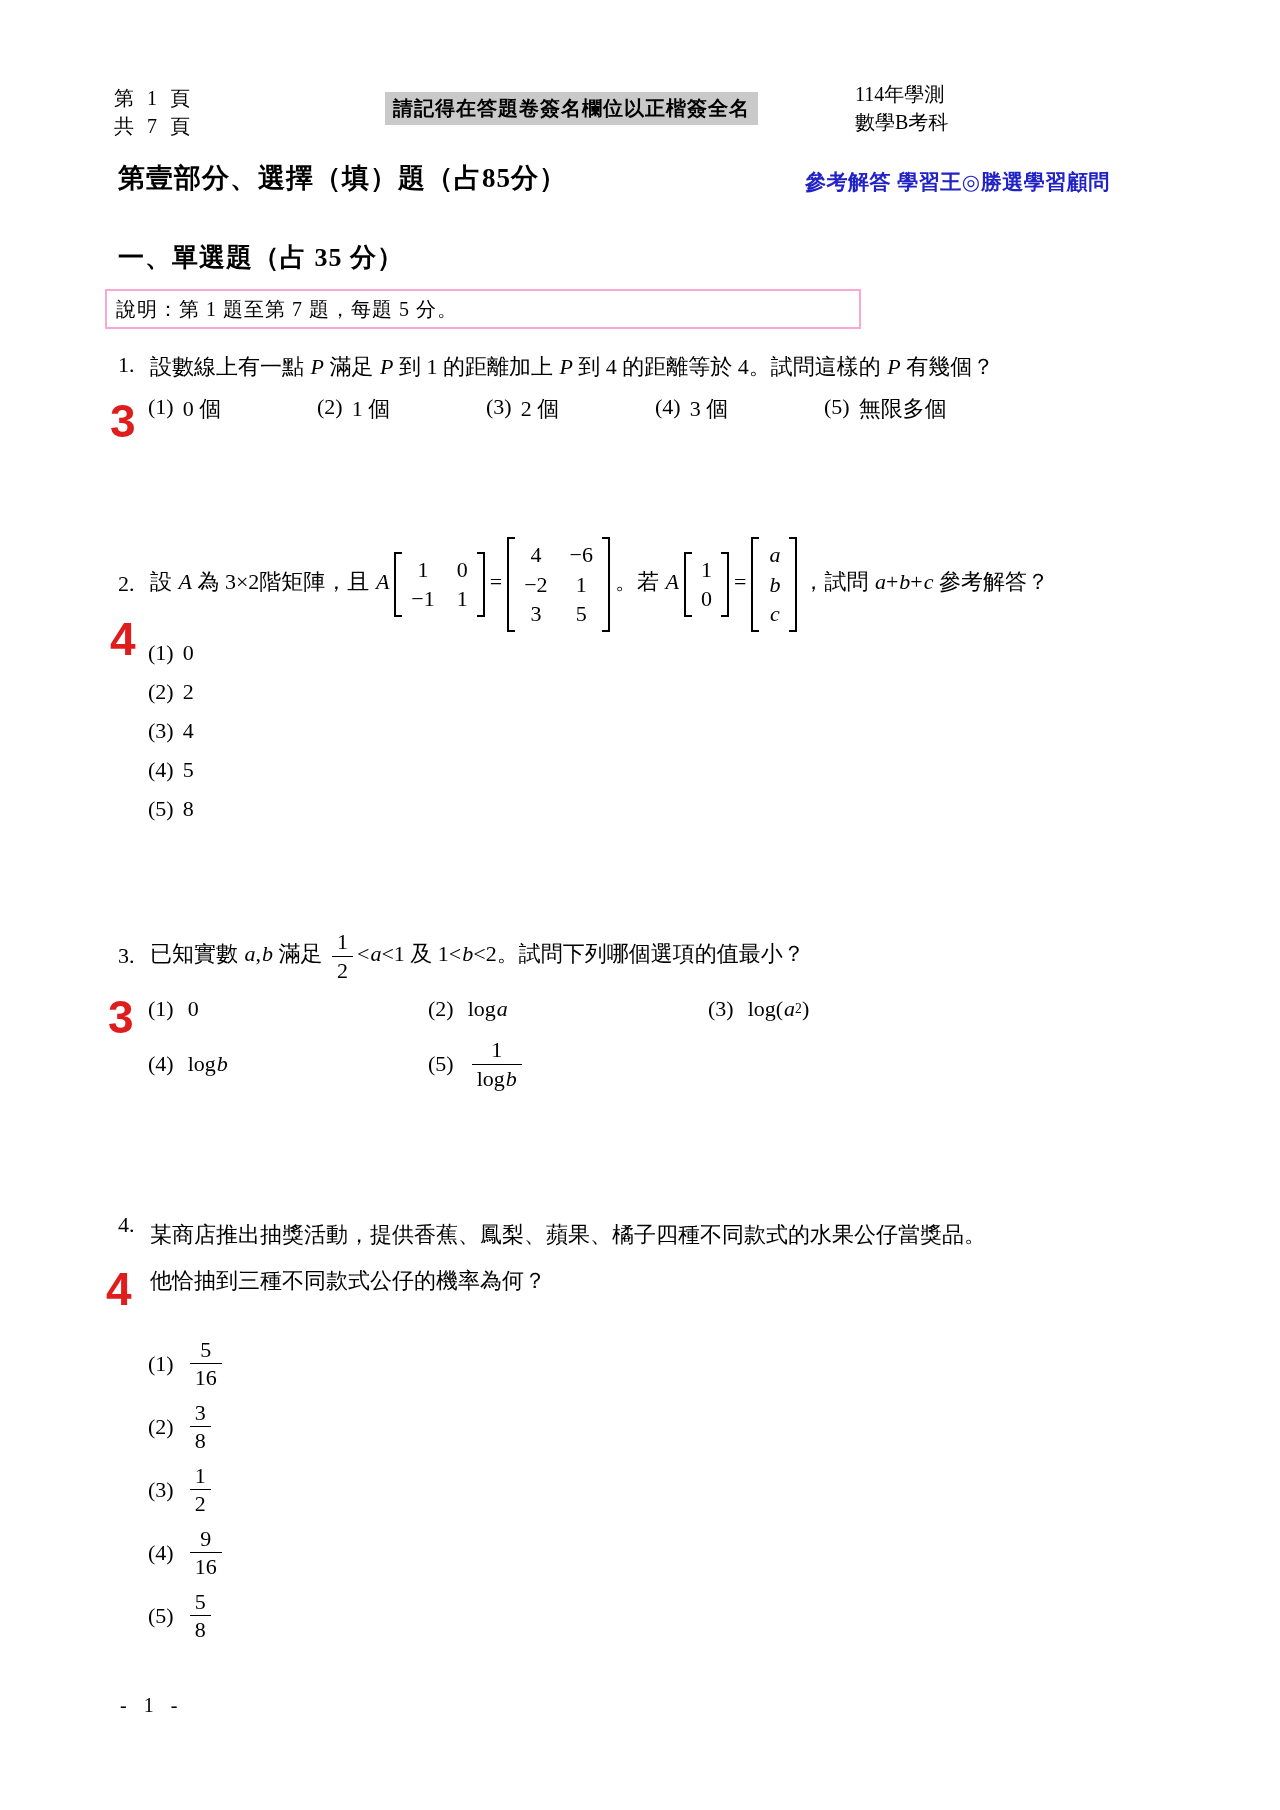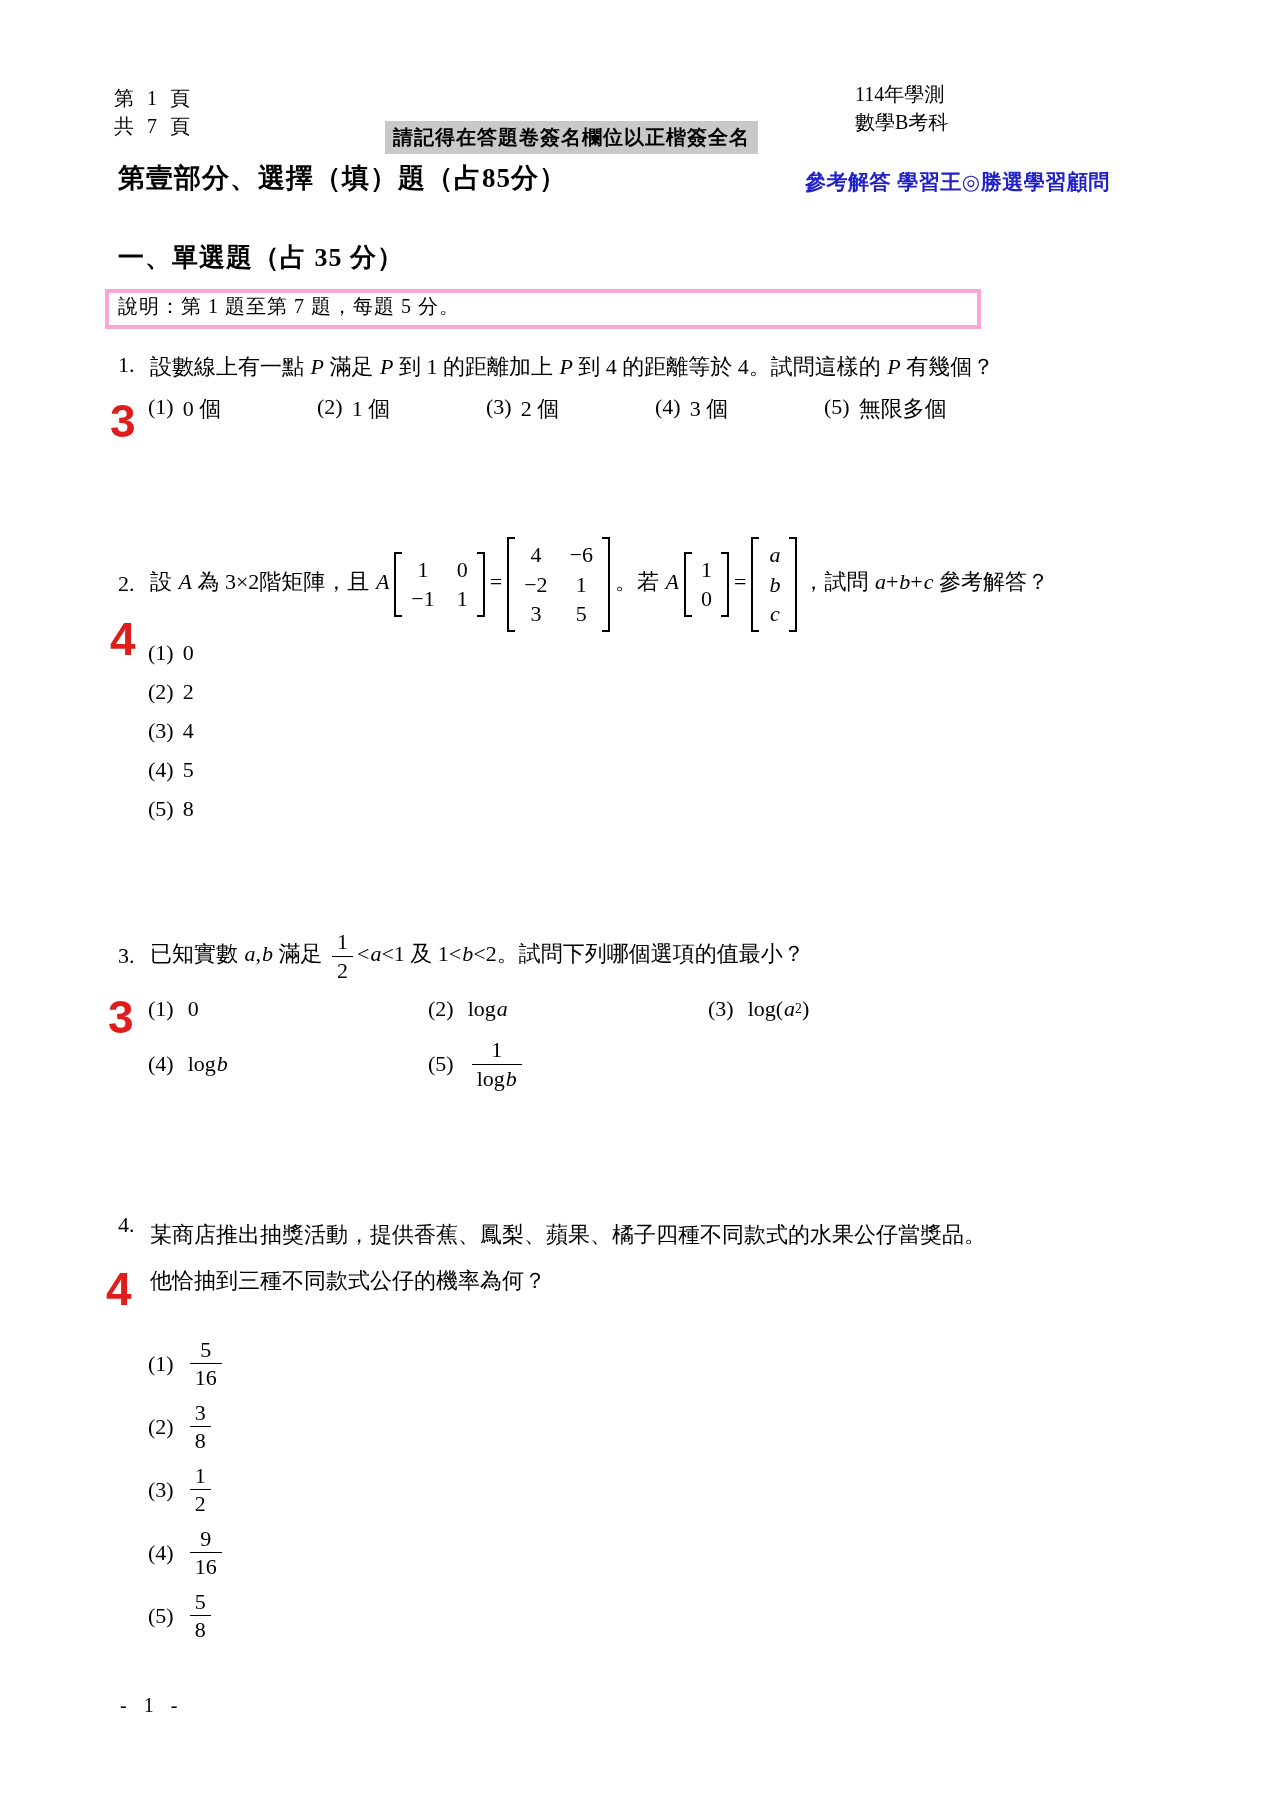--- a/index.html
+++ b/index.html
@@ -8,7 +8,7 @@
   .abs{position:absolute;}
   
   .hdr-left{left:114px;top:84px;font-size:20px;line-height:28px;letter-spacing:4px;}
-  .notice{left:385px;top:92px;font-size:20px;font-weight:bold;padding:3px 8px;letter-spacing:1px;margin-top:29px;}
+  .notice{left:385px;top:92px;font-size:20px;font-weight:bold;padding:3px 8px;letter-spacing:1px;}
   .hdr-right{left:855px;top:80px;width:130px;font-size:20px;line-height:28px;}
   .credit{left:805px;top:151px;font-size:21px;font-weight:bold;
           font-family:"Liberation Sans","DejaVu Sans",sans-serif;letter-spacing:0.5px;}

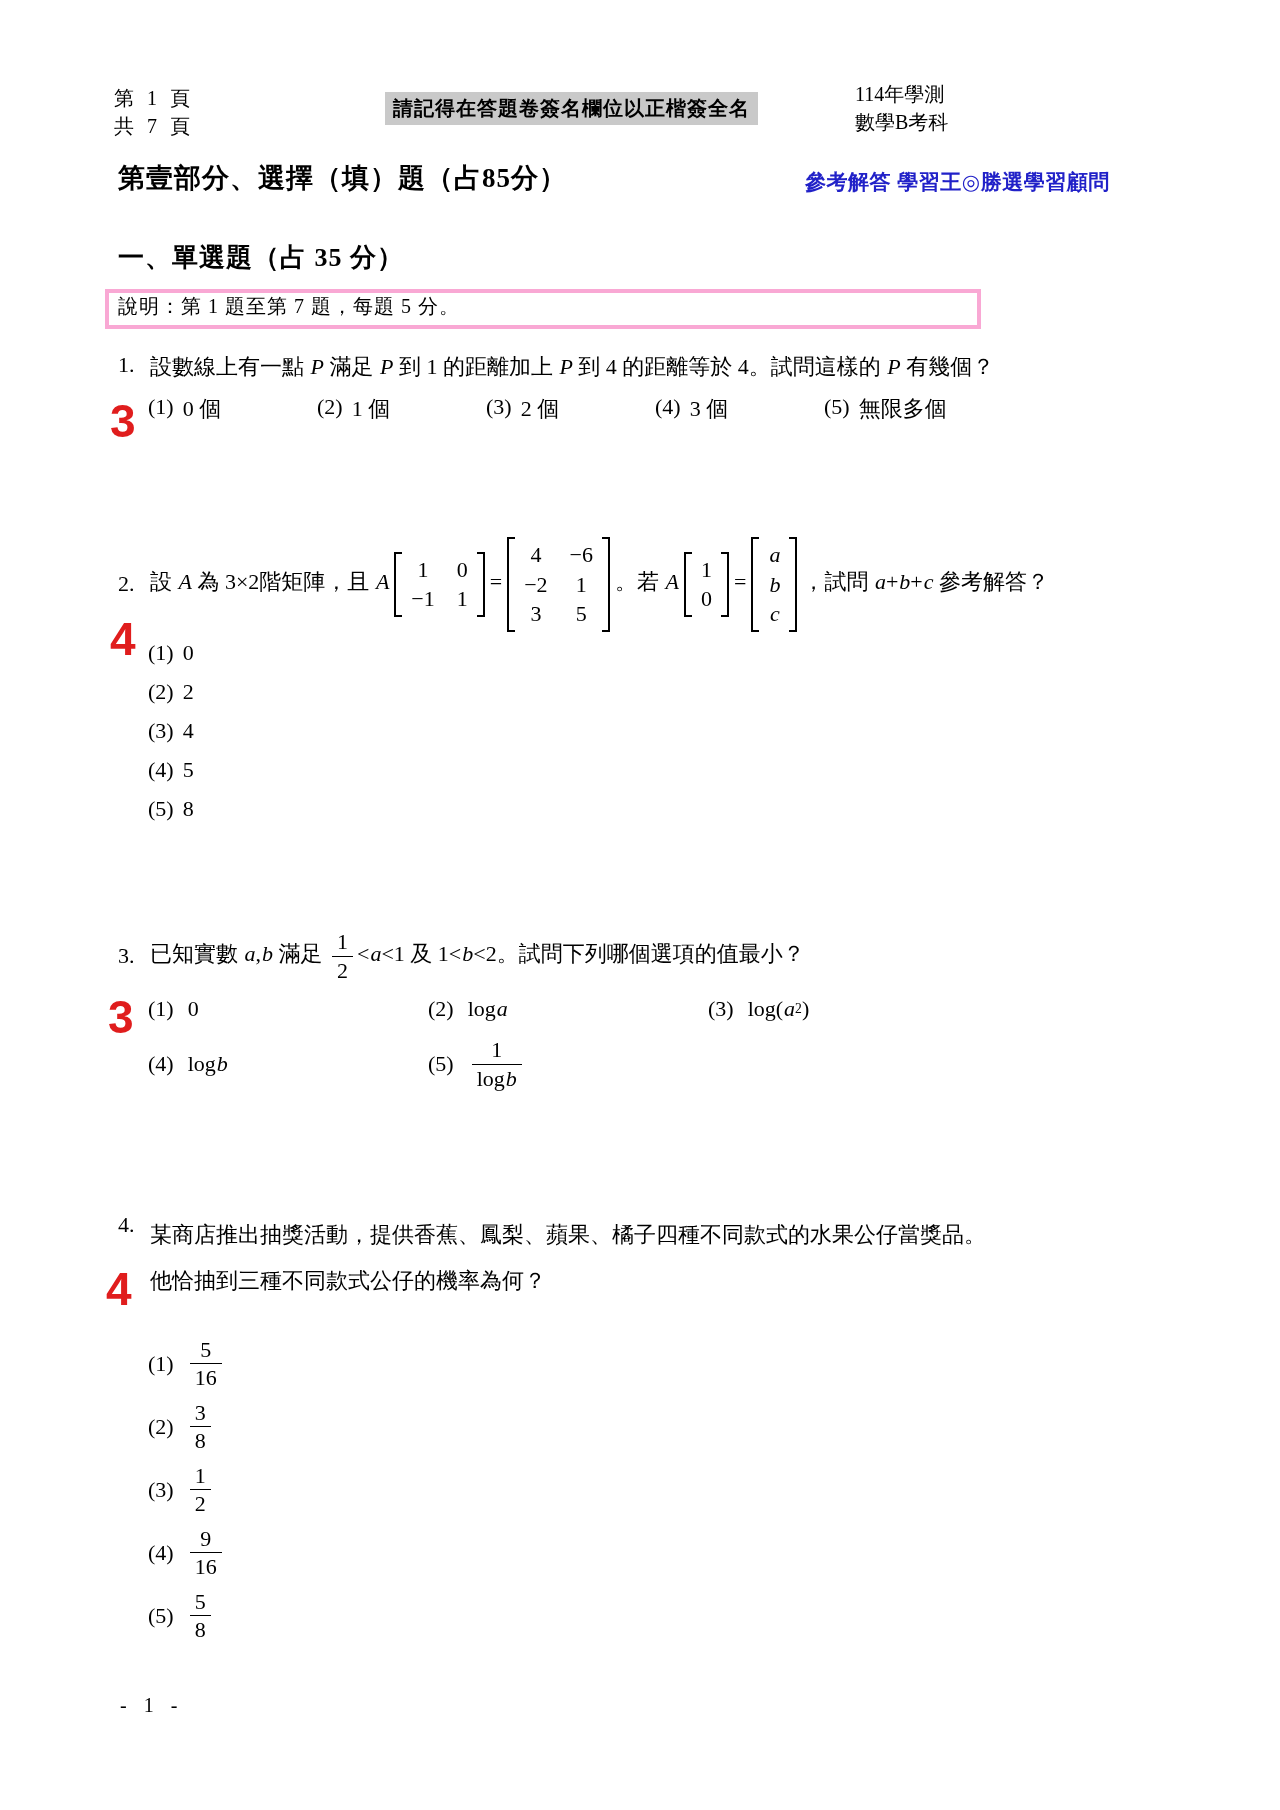--- a/index.html
+++ b/index.html
@@ -15,8 +15,8 @@
   
   .part-title{left:118px;top:160px;font-size:27px;font-weight:bold;letter-spacing:1px;}
   .sub-title{left:118px;top:240px;font-size:26px;font-weight:bold;letter-spacing:1px;}
-  .instr{left:105px;top:289px;width:876px;height:40px;border:4px solid #f9a8d4;box-sizing:border-box;
-         font-size:20px;display:flex;align-items:flex-start;padding-left:9px;letter-spacing:1px;}
+  .instr{left:105px;top:289px;width:756px;height:40px;border:2px solid #f9a8d4;box-sizing:border-box;
+         font-size:20px;display:flex;align-items:center;padding-left:9px;letter-spacing:1px;}
   
   .q{font-size:22px;}
   .qrow{display:flex;}

